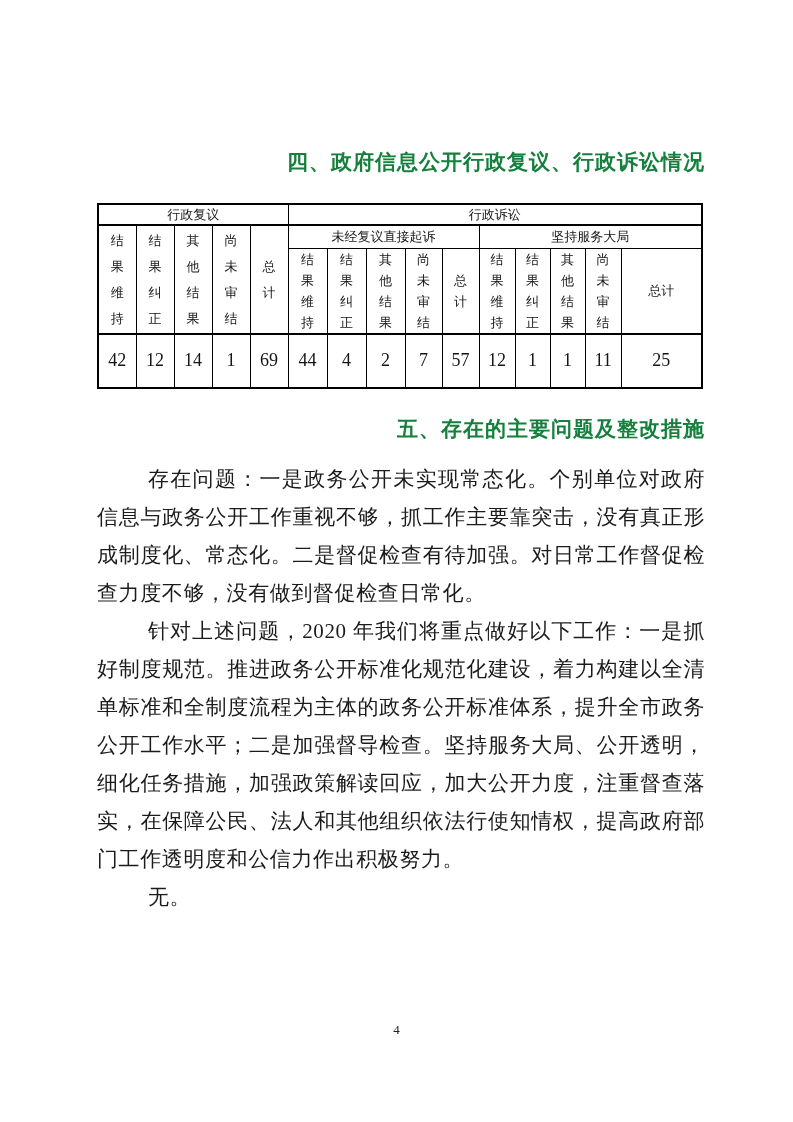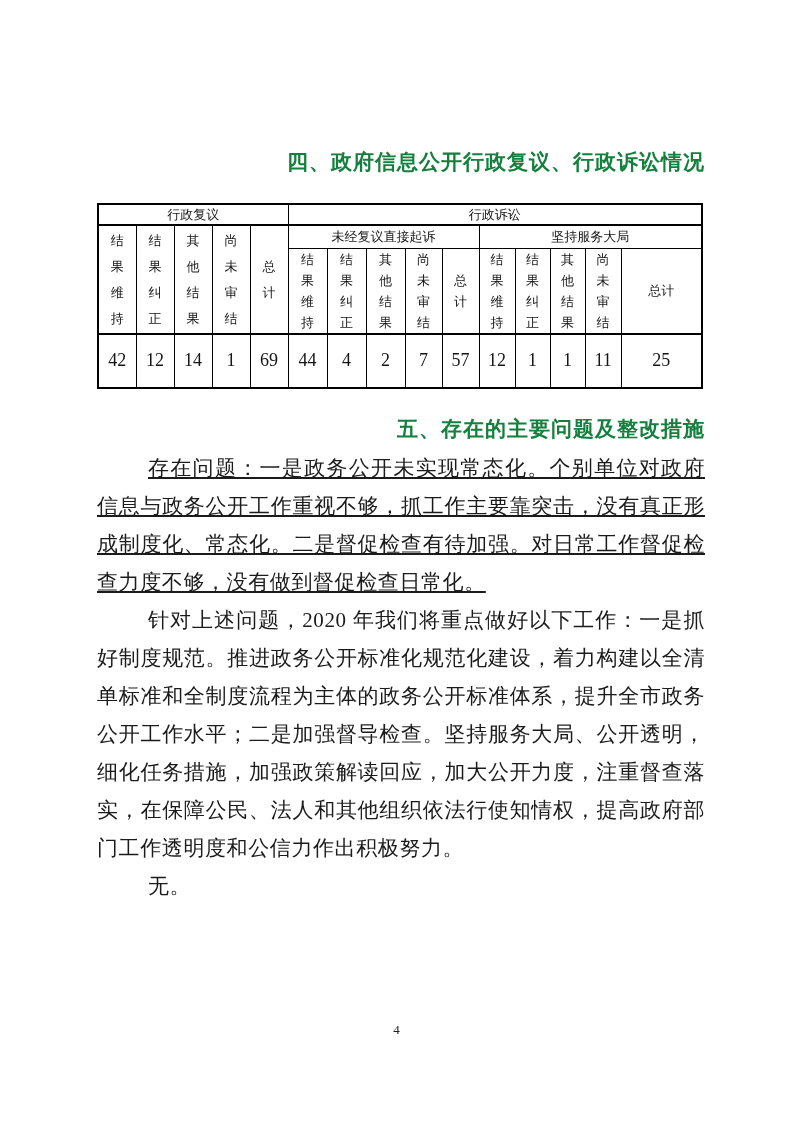--- a/index.html
+++ b/index.html
@@ -74,7 +74,7 @@
     text-indent: 51px;
     color: #1b1b1b;
   }
-  p.first { margin-top: 2px; text-decoration: underline; }
+  p.first { margin-top: 13px; }
 
   .page-number {
     position: absolute;

